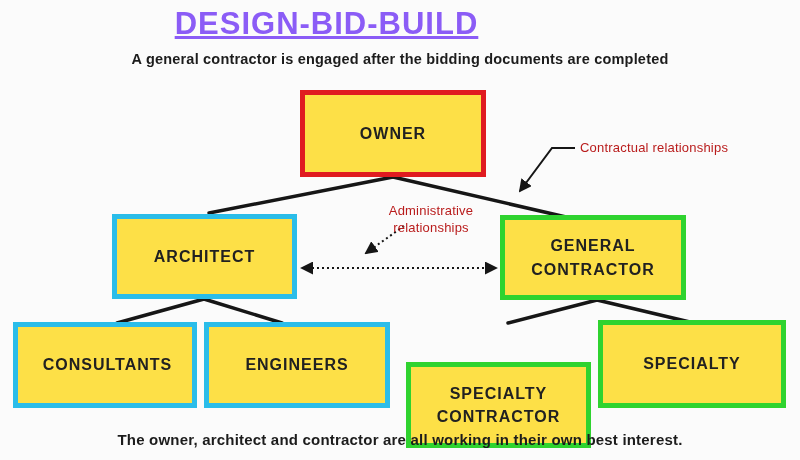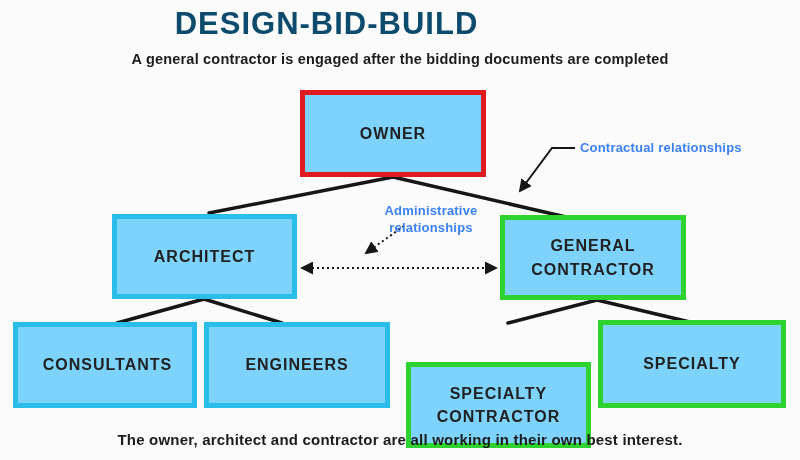--- a/index.html
+++ b/index.html
@@ -17,7 +17,8 @@
     position:absolute;left:0;top:6px;width:653px;
     text-align:center;
     font-size:31px;font-weight:bold;letter-spacing:1px;
-    color:#0c4a6e;
+    color:#8b5cf6;
+    text-decoration:underline;
   }
   .subtitle{
     position:absolute;left:0;top:51px;width:800px;

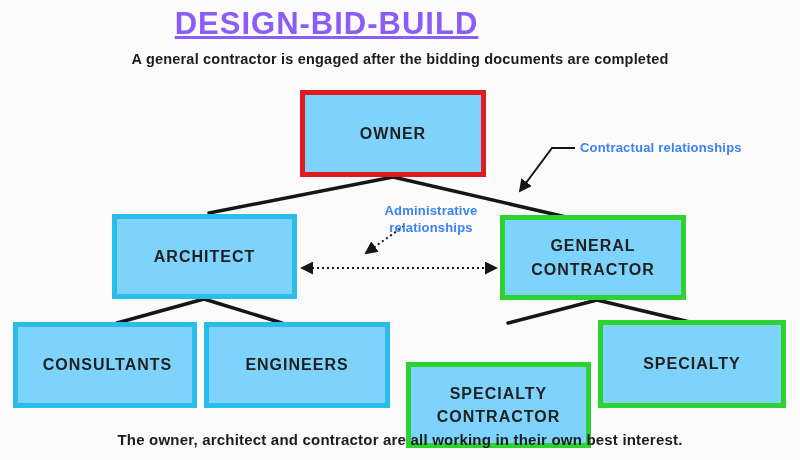--- a/index.html
+++ b/index.html
@@ -34,7 +34,7 @@
   }
   .node{
     position:absolute;
-    background:#7dd3fc;
+    background:#fde047;
     border:5px solid #000;
     box-sizing:border-box;
     display:flex;align-items:center;justify-content:center;

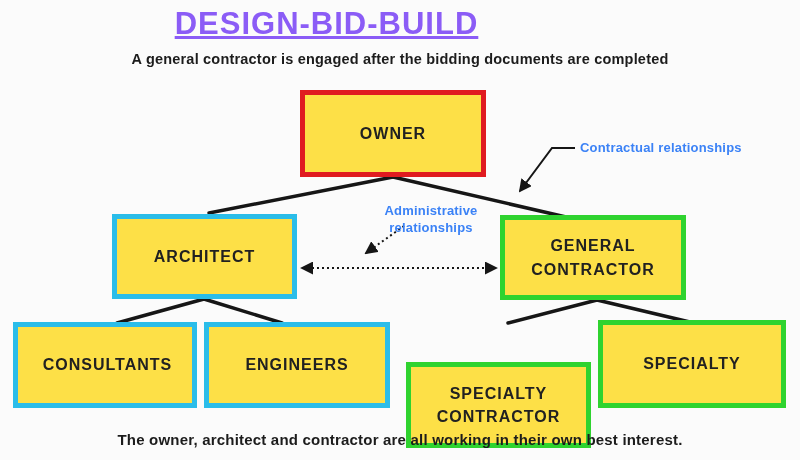--- a/index.html
+++ b/index.html
@@ -57,8 +57,8 @@
   }
   .legend-label{
     position:absolute;
-    font-size:13px;font-weight:bold;letter-spacing:0.2px;
-    color:#3b82f6;
+    font-size:13px;font-weight:normal;letter-spacing:0.2px;
+    color:#b91c1c;
   }
   .legend-contractual{left:580px;top:140px;}
   .legend-administrative{left:382px;top:203px;width:98px;text-align:center;line-height:1.3;}

